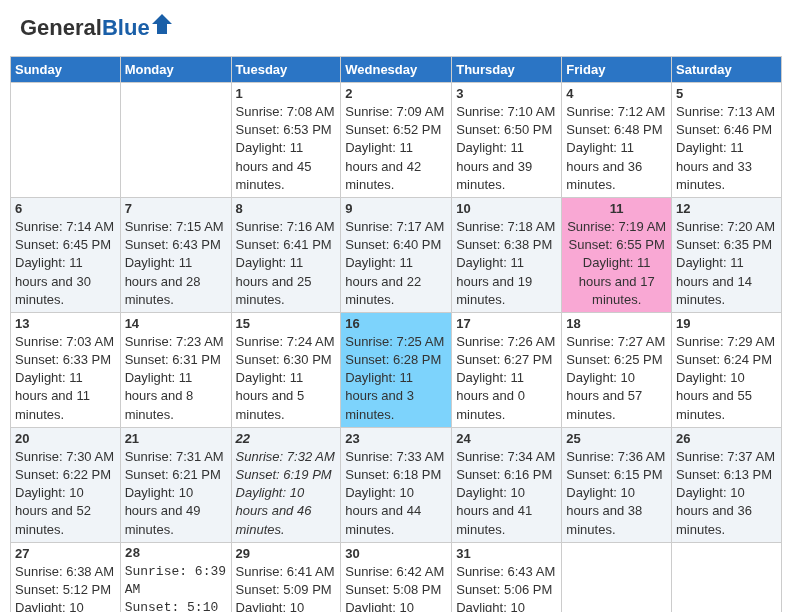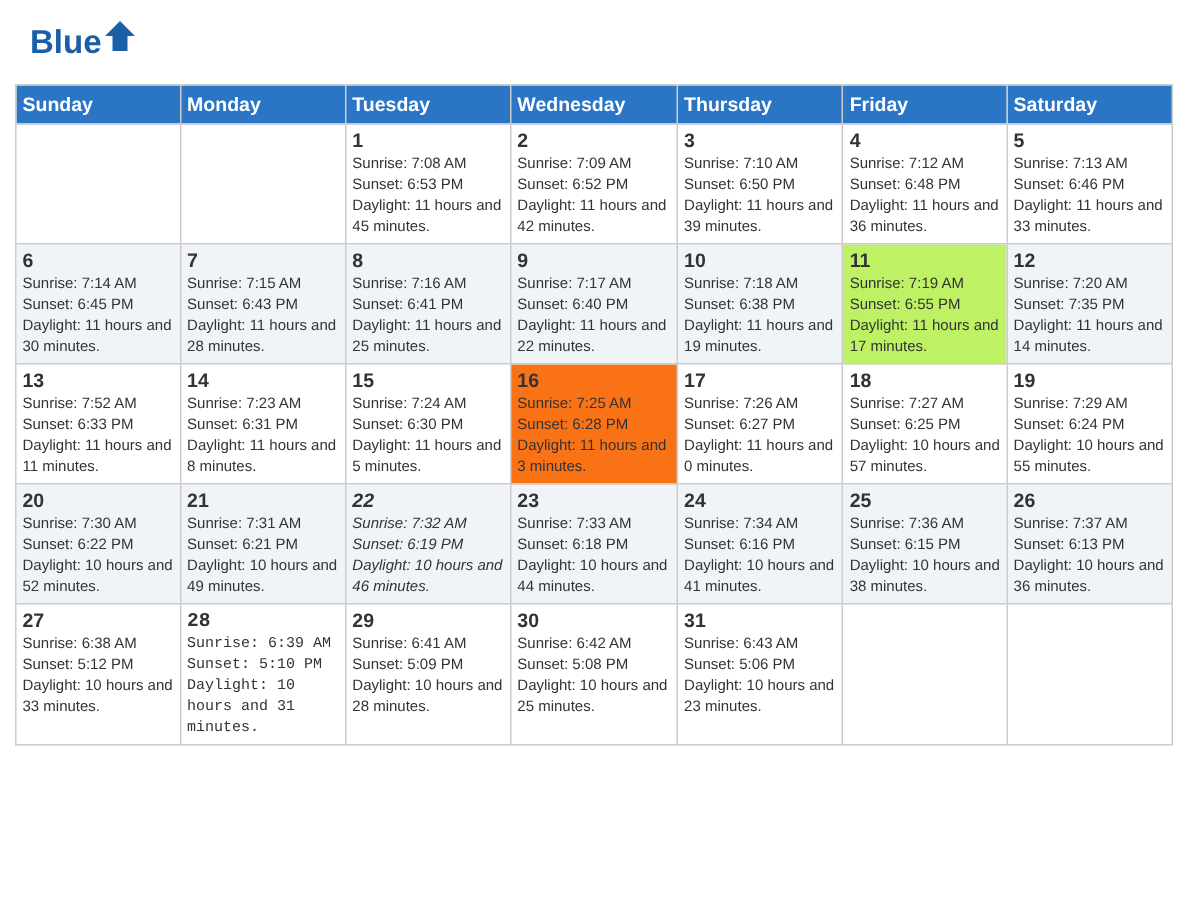--- a/index.html
+++ b/index.html
@@ -76,6 +76,7 @@
 <div class="header">
   <div class="logo">
     <div style="display:flex;align-items:center;">
+      <span style="font-size:22px;font-weight:bold;color:#333;">General</span>
       <span style="font-size:22px;font-weight:bold;color:#1a5fa8;">Blue</span>
       <svg width="20" height="20" viewBox="0 0 20 20" style="margin-left:2px;margin-top:-8px;">
         <polygon points="0,10 10,0 20,10 15,10 15,20 5,20 5,10" fill="#1a5fa8"></polygon>

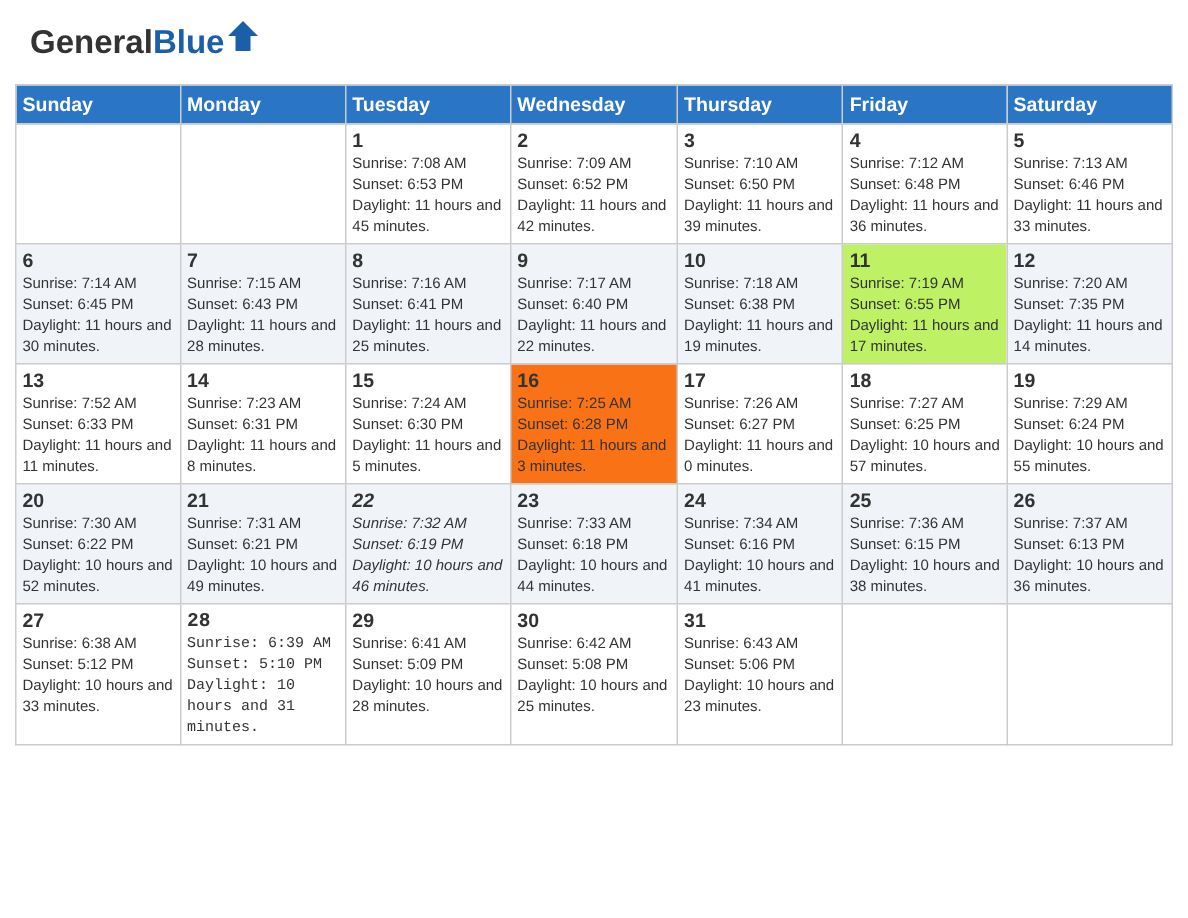--- a/index.html
+++ b/index.html
@@ -62,7 +62,7 @@
       margin-bottom: 2px;
     }
     .day-info {
-      font-size: 10px;
+      font-size: 13px;
       color: #333;
       line-height: 1.4;
     }

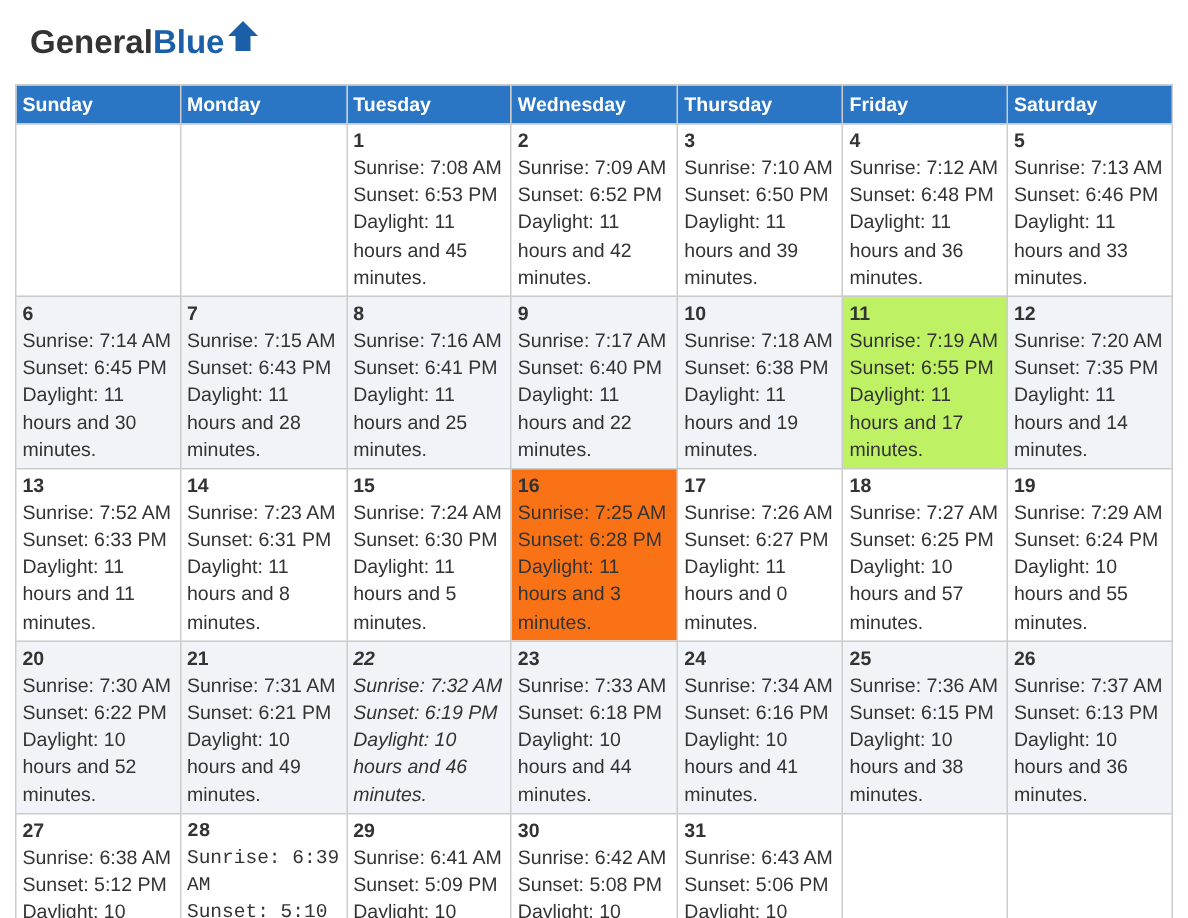--- a/index.html
+++ b/index.html
@@ -167,7 +167,7 @@
 Sunset: 6:38 PM
 Daylight: 11 hours and 19 minutes.</div>
         </td>
-        <td style="background-color: #bef264;">
+        <td style="background-color: #f9a8d4; text-align: center;">
           <span class="day-number">11</span>
           <div class="day-info" style="white-space: pre-line;">Sunrise: 7:19 AM
 Sunset: 6:55 PM

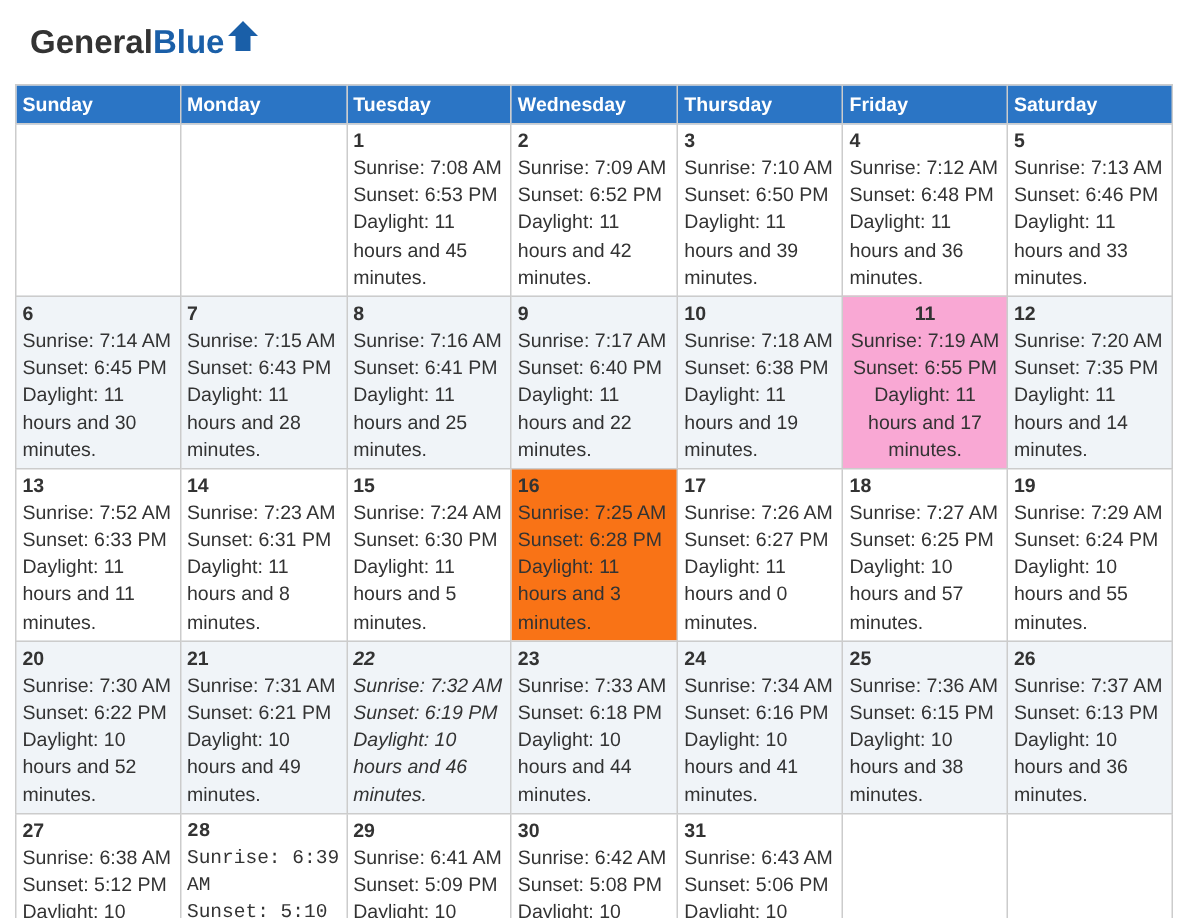--- a/index.html
+++ b/index.html
@@ -176,7 +176,7 @@
         <td style="background-color: rgb(240, 244, 248);">
           <span class="day-number">12</span>
           <div class="day-info" style="white-space: pre-line;">Sunrise: 7:20 AM
-Sunset: 7:35 PM
+Sunset: 6:35 PM
 Daylight: 11 hours and 14 minutes.</div>
         </td>
       </tr>

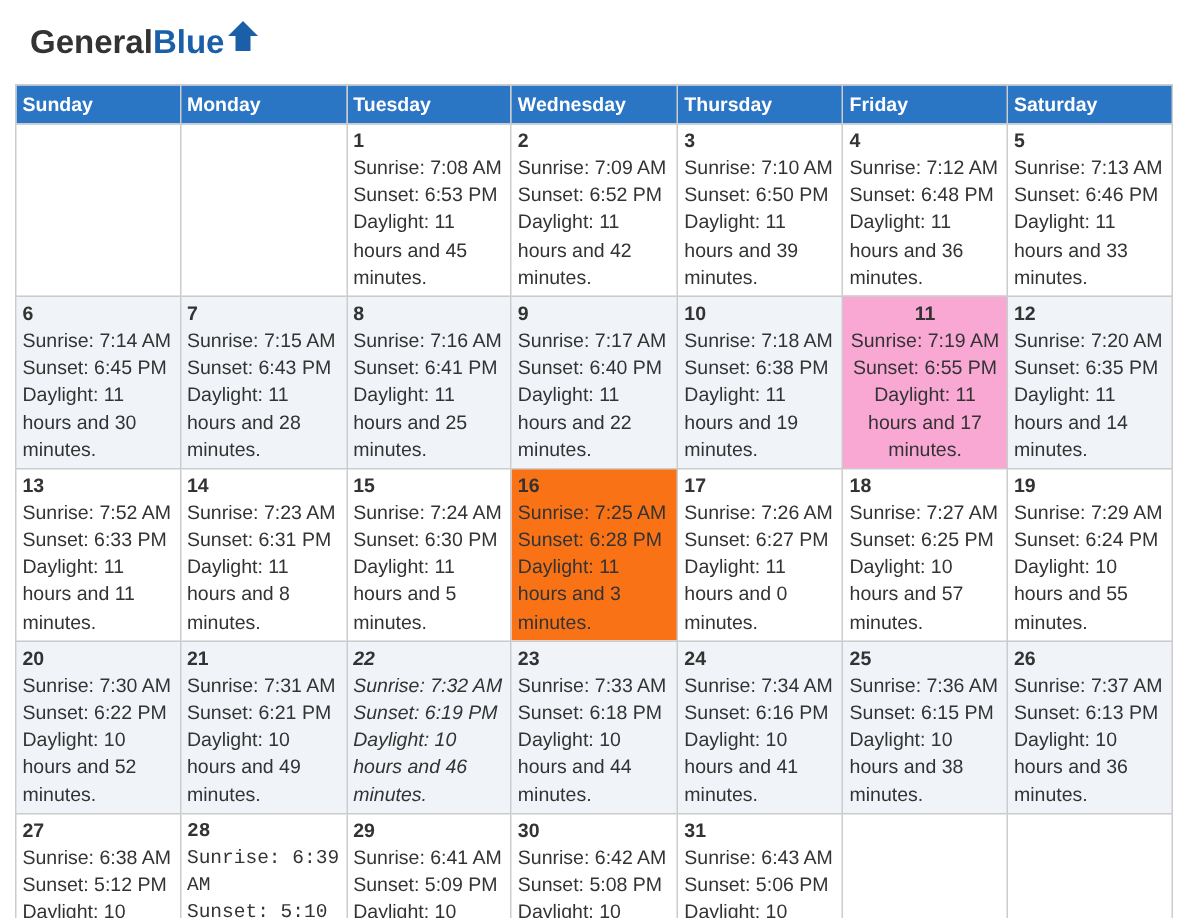--- a/index.html
+++ b/index.html
@@ -199,7 +199,7 @@
 Sunset: 6:30 PM
 Daylight: 11 hours and 5 minutes.</div>
         </td>
-        <td style="background-color: #f97316;">
+        <td style="background-color: #7dd3fc;">
           <span class="day-number">16</span>
           <div class="day-info" style="white-space: pre-line;">Sunrise: 7:25 AM
 Sunset: 6:28 PM

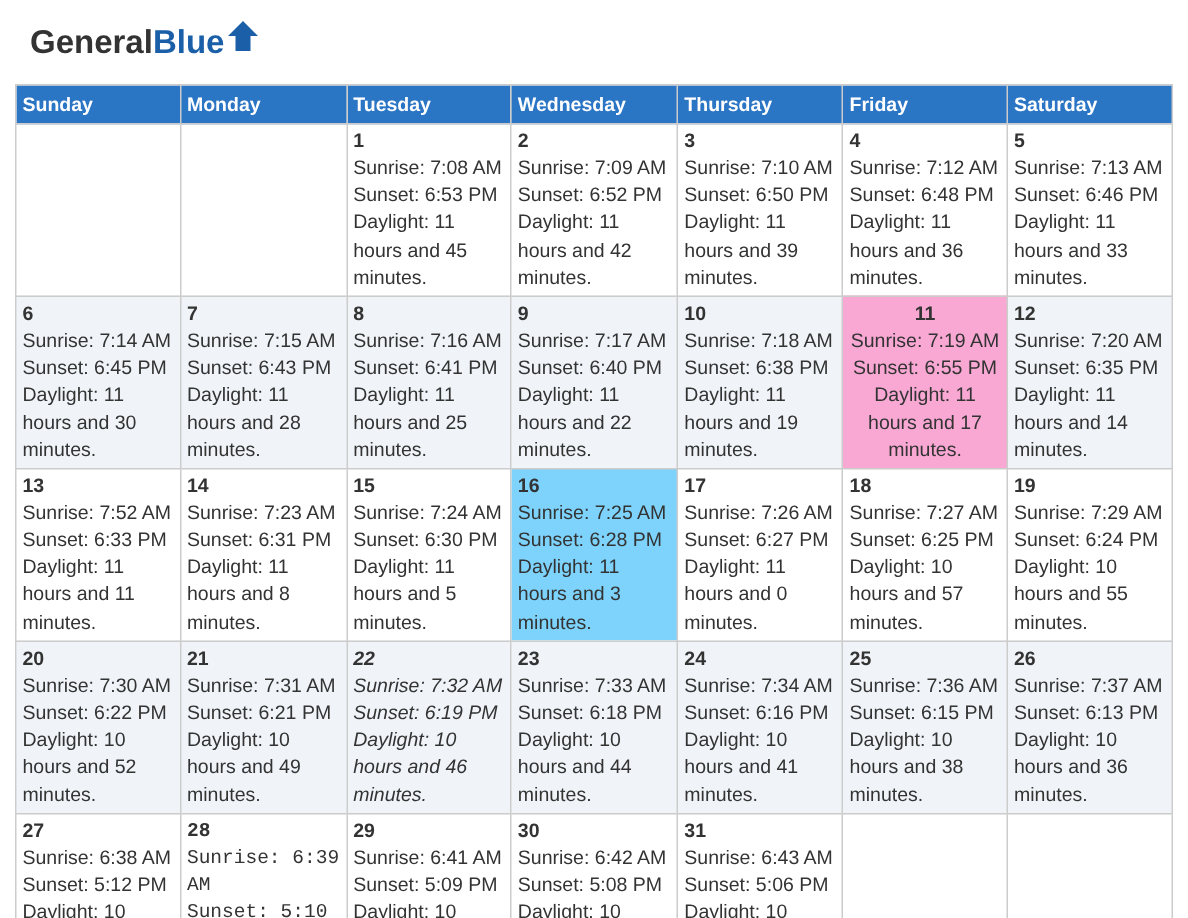--- a/index.html
+++ b/index.html
@@ -183,7 +183,7 @@
       <tr>
         <td style="background-color: rgb(255, 255, 255);">
           <span class="day-number">13</span>
-          <div class="day-info" style="white-space: pre-line;">Sunrise: 7:52 AM
+          <div class="day-info" style="white-space: pre-line;">Sunrise: 7:03 AM
 Sunset: 6:33 PM
 Daylight: 11 hours and 11 minutes.</div>
         </td>

